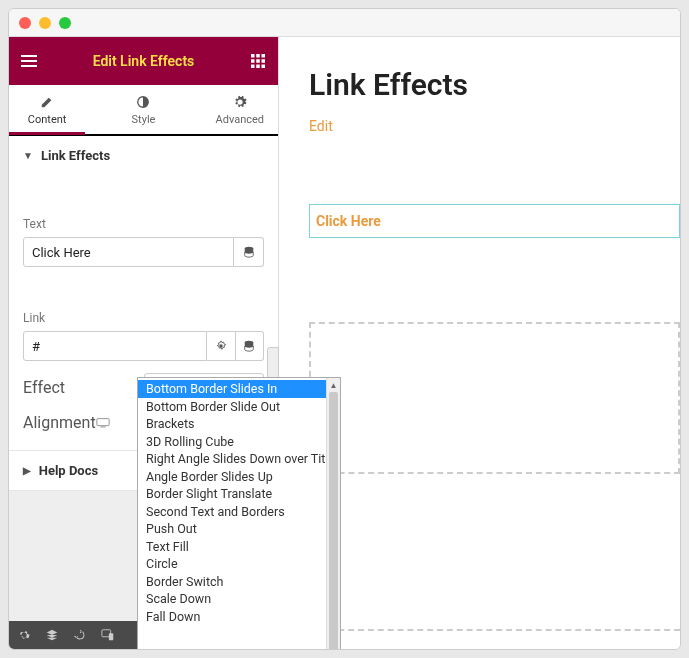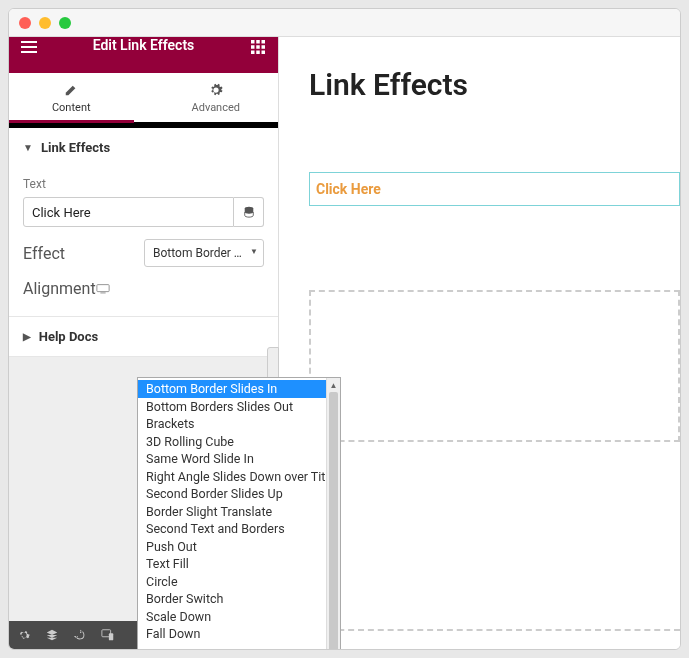--- a/index.html
+++ b/index.html
@@ -14,7 +14,7 @@
 
   
   .sidebar { width: 270px; display: flex; flex-direction: column; border-right: 1px solid #ddd; background: #fff; position: relative; }
-  .topbar { background: #93003a; color: #ffffff; height: 36px; display: flex; align-items: flex-start; justify-content: space-between; padding: 0 10px; font-size: 14px; font-weight: 600; }
+  .topbar { background: #93003a; color: #fde047; height: 48px; display: flex; align-items: center; justify-content: space-between; padding: 0 10px; font-size: 14px; font-weight: 600; }
   .topbar .ham, .topbar .grid { width: 20px; height: 20px; display: flex; align-items: center; justify-content: center; cursor: pointer; }
   .ham svg, .grid svg { fill: #fff; }
 

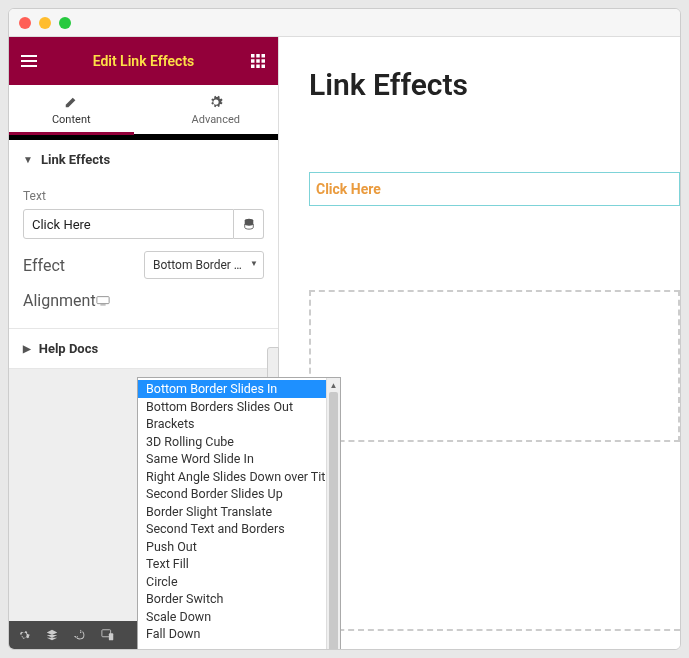--- a/index.html
+++ b/index.html
@@ -18,7 +18,7 @@
   .topbar .ham, .topbar .grid { width: 20px; height: 20px; display: flex; align-items: center; justify-content: center; cursor: pointer; }
   .ham svg, .grid svg { fill: #fff; }
 
-  .tabs { display: flex; border-bottom: 6px solid #000000; gap: 20px; }
+  .tabs { display: flex; border-bottom: 2px solid #000000; gap: 20px; }
   .tab { flex: 1; text-align: center; padding: 10px 0 8px; font-size: 11px; color: #666; cursor: pointer; position: relative; }
   .tab svg { display: block; margin: 0 auto 4px; fill: #555; }
   .tab.active { color: #333; }

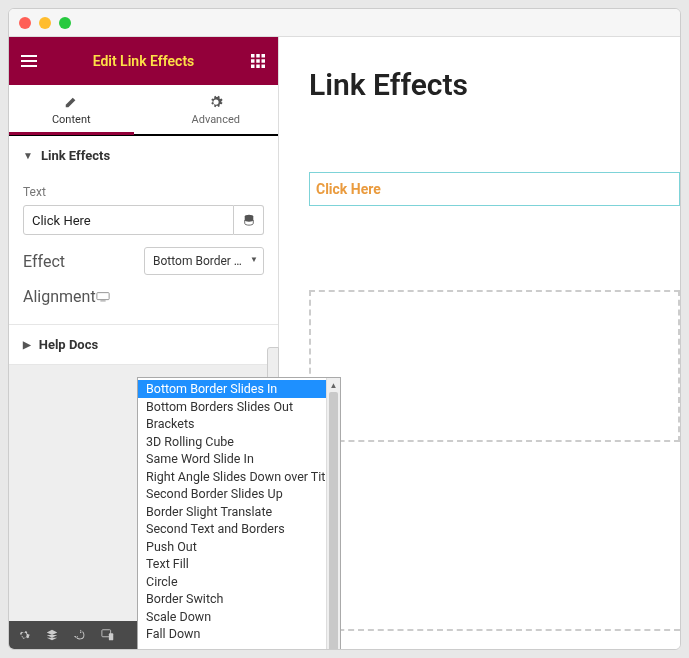--- a/index.html
+++ b/index.html
@@ -113,6 +113,13 @@
               <path d="M2 11l8-8 3 3-8 8H2v-3z"></path>
             </svg>
           <span>Content</span>
+        </div>
+        <div class="tab">
+          <svg viewBox="0 0 16 16" width="14" height="14">
+              <circle cx="8" cy="8" r="6" fill="none" stroke="#555" stroke-width="1.5"></circle>
+              <path d="M8 2a6 6 0 010 12V2z"></path>
+            </svg>
+          <span>Style</span>
         </div>
         <div class="tab">
           <svg viewBox="0 0 16 16" width="14" height="14">

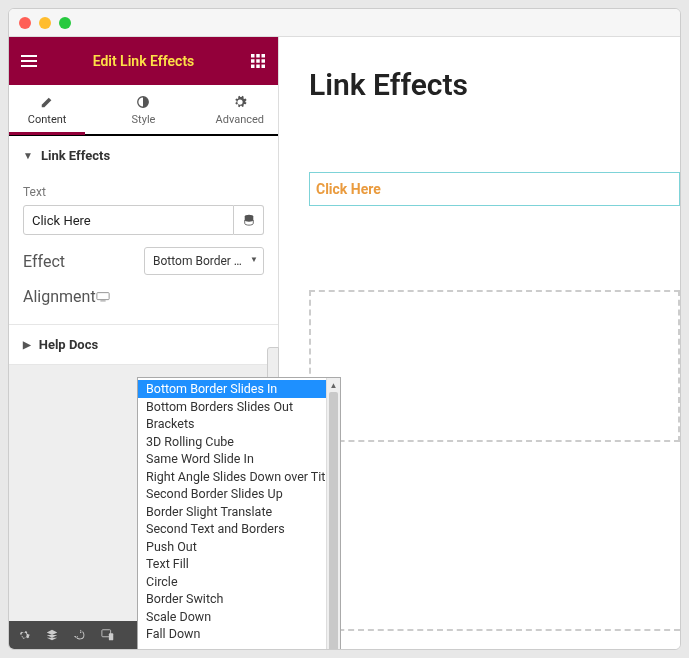--- a/index.html
+++ b/index.html
@@ -229,6 +229,7 @@
     <div class="preview">
       <div class="mini-handle"></div>
       <h1>Link Effects</h1>
+      <div class="pv-edit">Edit</div>
       <div class="widget-area">
         <div class="link-box">
           <span>Click Here</span>

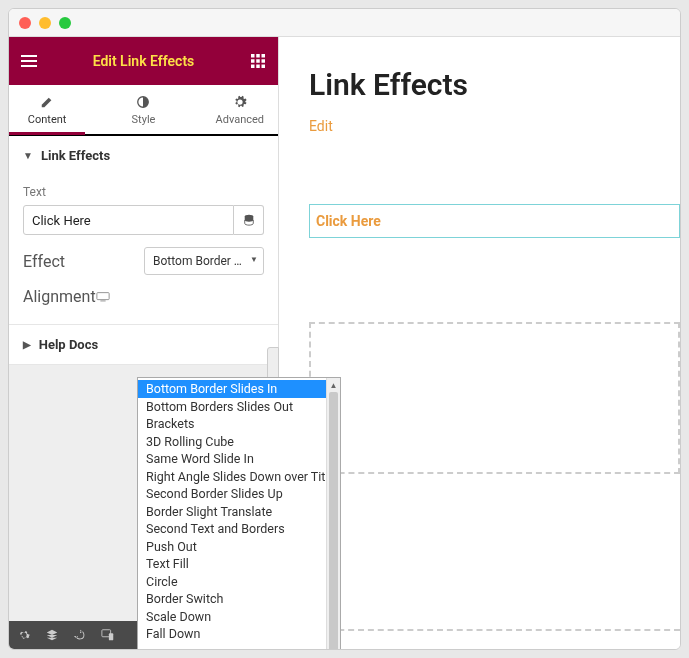--- a/index.html
+++ b/index.html
@@ -28,7 +28,7 @@
   .sec-header { display: flex; align-items: center; padding: 12px 14px; font-size: 13px; font-weight: 700; color: #333; cursor: pointer; gap: 8px; }
   .sec-header .caret { font-size: 10px; color: #555; }
   .sec-body { padding: 10px 14px 18px; display: flex; flex-direction: column; gap: 12px; }
-  .field-label { font-size: 12px; color: #777; margin-bottom: 6px; }
+  .field-label { font-size: 12px; color: #777; margin-bottom: 6px; margin-top: 32px; }
   .field-row { display: flex; }
   .txt { flex: 1; border: 1px solid #ccc; border-radius: 3px 0 0 3px; padding: 6px 8px; font-size: 13px; color: #222; height: 30px; }
   .txt + .icon-btn { border-left: none; border-radius: 0 3px 3px 0; }

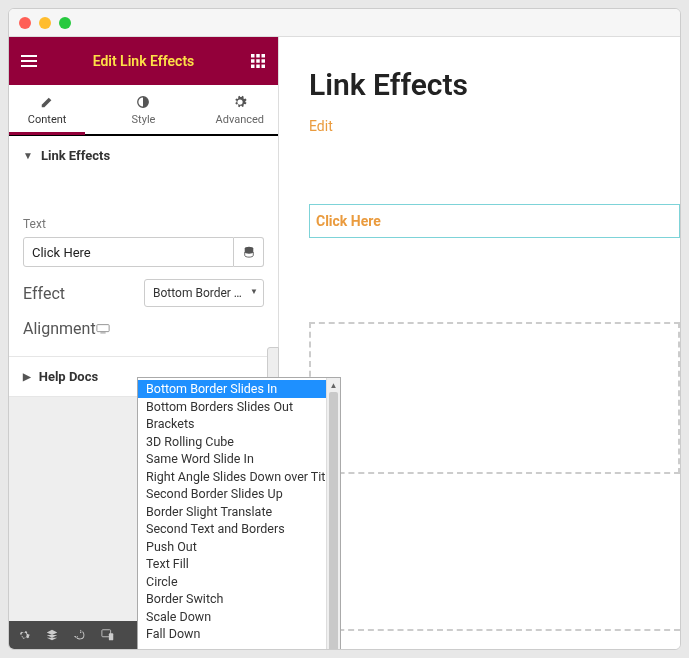--- a/index.html
+++ b/index.html
@@ -139,6 +139,25 @@
             <div class="field-label">Text</div>
             <div class="field-row">
               <input class="txt" style="border-radius: 3px 0px 0px 3px;" value="Click Here">
+              <div class="icon-btn" style="border-radius:0 3px 3px 0">
+                <svg viewBox="0 0 14 14" width="12" height="12" fill="#555">
+                    <ellipse cx="7" cy="3" rx="5" ry="2"></ellipse>
+                    <path d="M2 3v4c0 1.1 2.2 2 5 2s5-.9 5-2V3"></path>
+                    <path d="M2 7v4c0 1.1 2.2 2 5 2s5-.9 5-2V7" fill="none" stroke="#555"></path>
+                  </svg>
+              </div>
+            </div>
+          </div>
+          <div>
+            <div class="field-label">Link</div>
+            <div class="field-row">
+              <input class="txt" value="#" style="">
+              <div class="icon-btn middle">
+                <svg viewBox="0 0 14 14" width="12" height="12" fill="#555">
+                    <circle cx="7" cy="7" r="2"></circle>
+                    <path d="M7 1l1 2 2-.5.5 2 2 1-2 1 .5 2-2 .5-1 2-1-2-2 .5-.5-2-2-1 2-1-.5-2 2-.5z" fill="none" stroke="#555"></path>
+                  </svg>
+              </div>
               <div class="icon-btn" style="border-radius:0 3px 3px 0">
                 <svg viewBox="0 0 14 14" width="12" height="12" fill="#555">
                     <ellipse cx="7" cy="3" rx="5" ry="2"></ellipse>

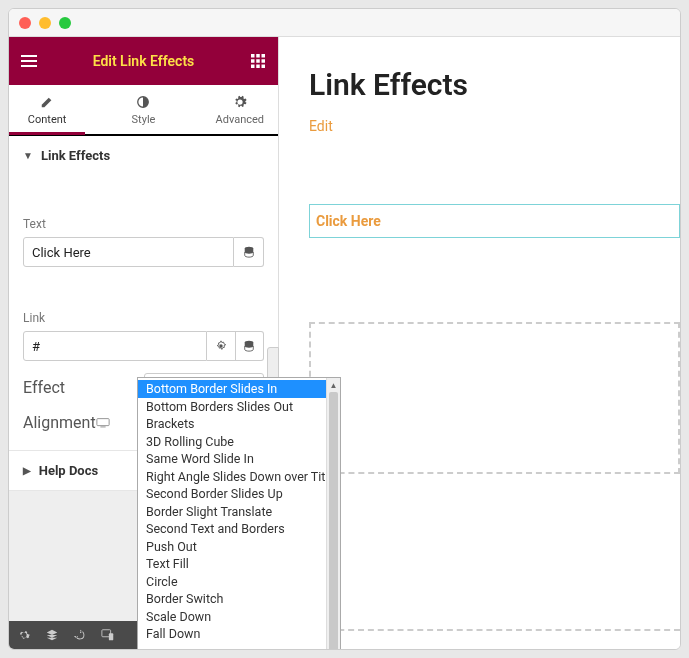--- a/index.html
+++ b/index.html
@@ -222,7 +222,7 @@
       <div class="dropdown">
         <ul id="dd-list">
             <li class="selected">Bottom Border Slides In</li>
-            <li>Bottom Borders Slides Out</li>
+            <li>Bottom Border Slide Out</li>
             <li>Brackets</li>
             <li>3D Rolling Cube</li>
             <li>Same Word Slide In</li>

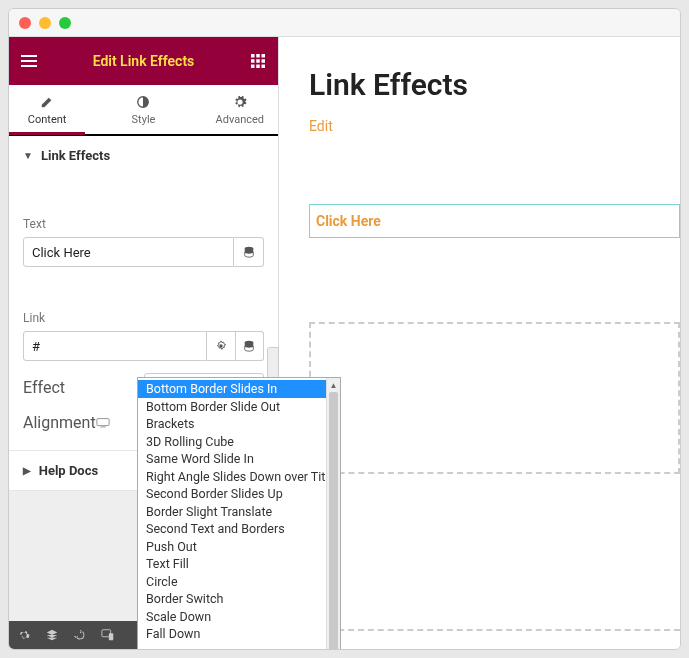--- a/index.html
+++ b/index.html
@@ -225,7 +225,6 @@
             <li>Bottom Border Slide Out</li>
             <li>Brackets</li>
             <li>3D Rolling Cube</li>
-            <li>Same Word Slide In</li>
             <li>Right Angle Slides Down over Title</li>
             <li>Second Border Slides Up</li>
             <li>Border Slight Translate</li>

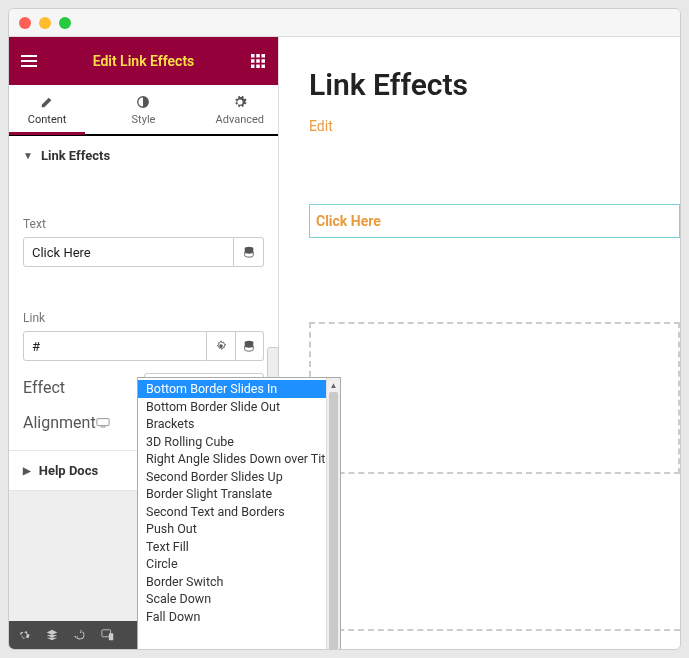--- a/index.html
+++ b/index.html
@@ -226,7 +226,7 @@
             <li>Brackets</li>
             <li>3D Rolling Cube</li>
             <li>Right Angle Slides Down over Title</li>
-            <li>Second Border Slides Up</li>
+            <li>Angle Border Slides Up</li>
             <li>Border Slight Translate</li>
             <li>Second Text and Borders</li>
             <li>Push Out</li>

